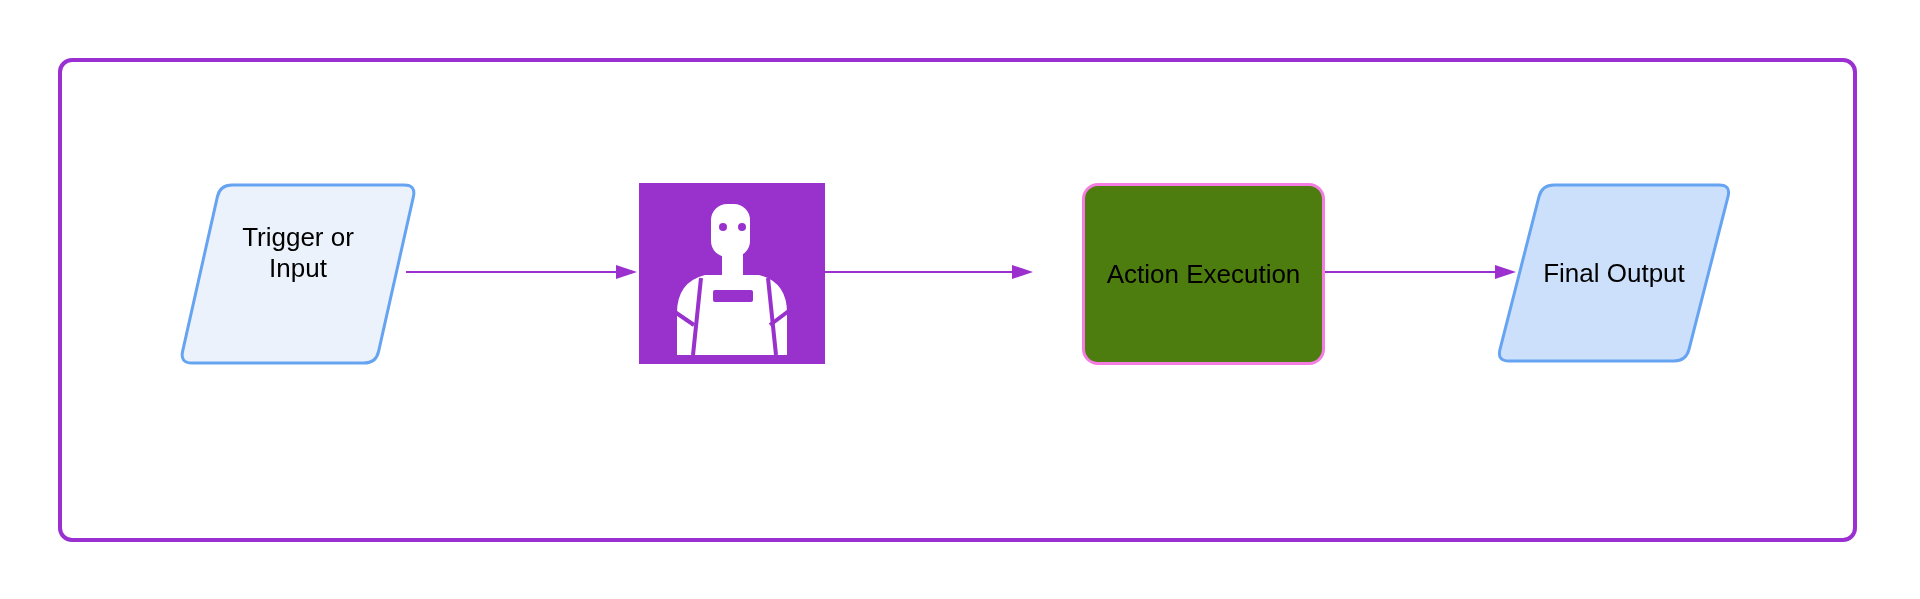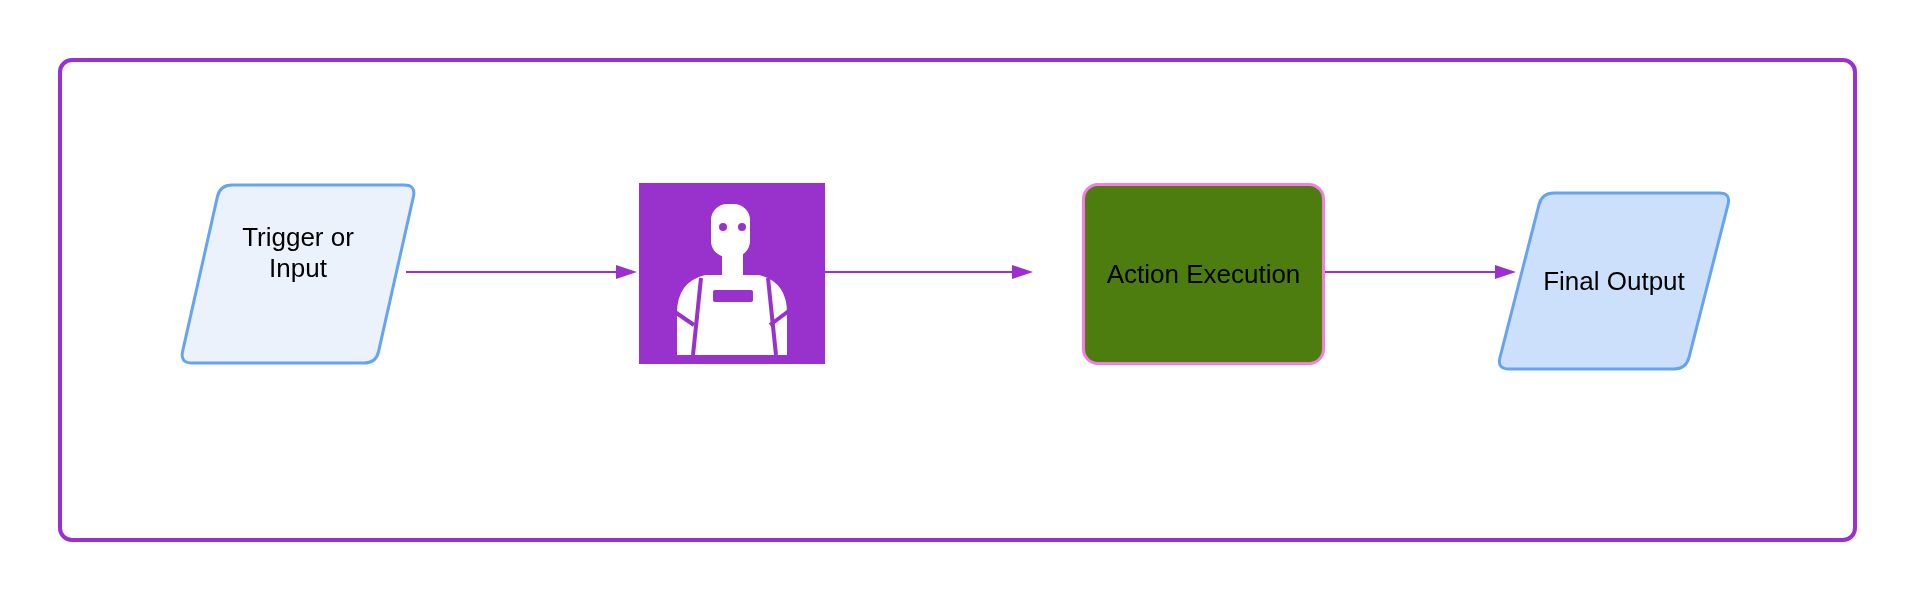--- a/index.html
+++ b/index.html
@@ -86,7 +86,7 @@
     <span>Action Execution</span>
   </div>
 
-  <div class="node" style="left:1495px;top:183px;width:238px;height:180px;margin-top:8px;">
+  <div class="node" style="left:1495px;top:183px;width:238px;height:180px;">
     <svg width="238" height="180" viewBox="0 0 238 180">
       <path d="M 59 2 L 224 2 Q 236 2 233 13.6 L 194 166.4 Q 191 178 179 178 L 14 178 Q 2 178 5 166.4 L 44 13.6 Q 47 2 59 2 Z" fill="#cce0fb" stroke="#66a4f1" stroke-width="3"></path>
     </svg>

